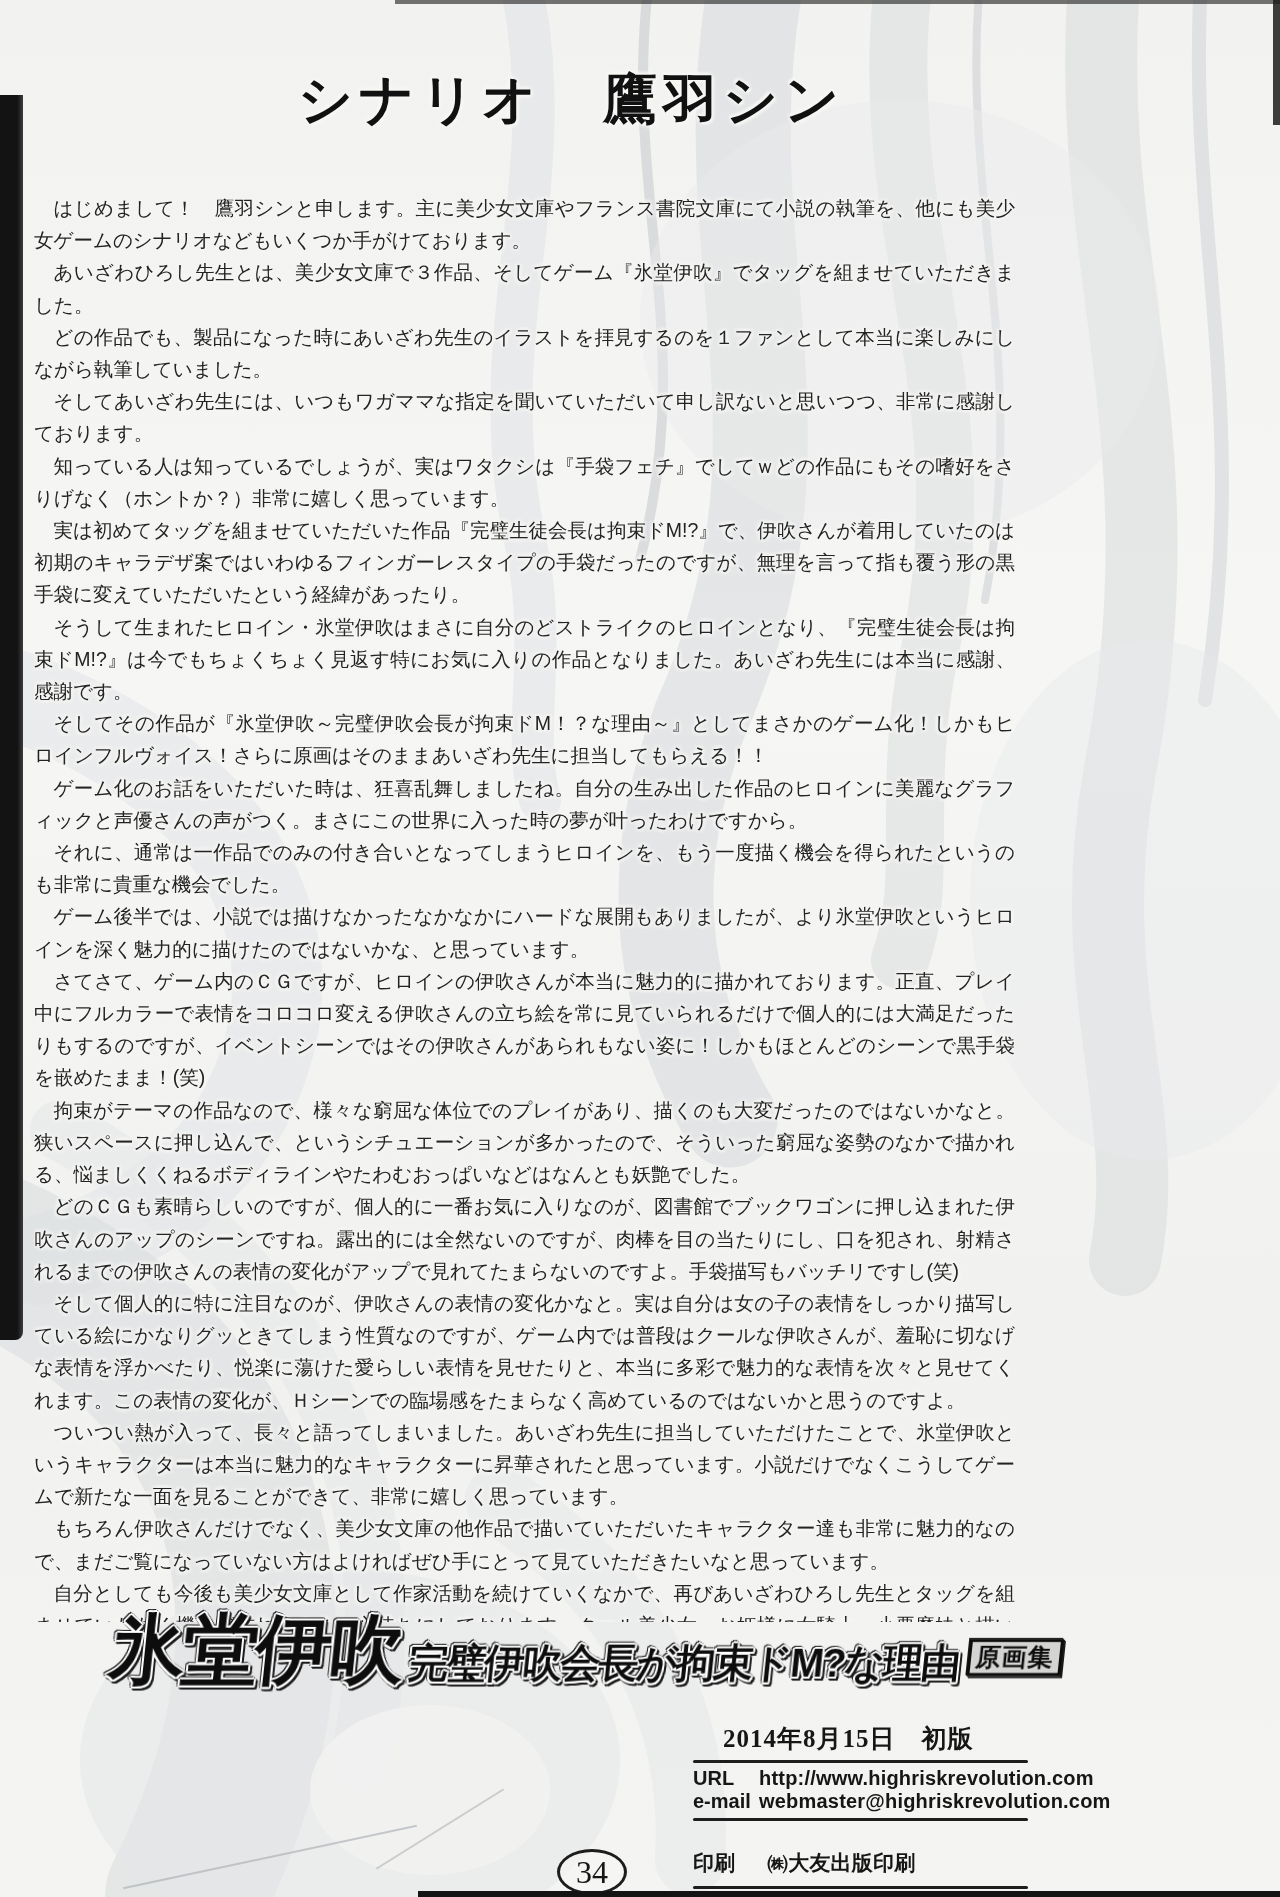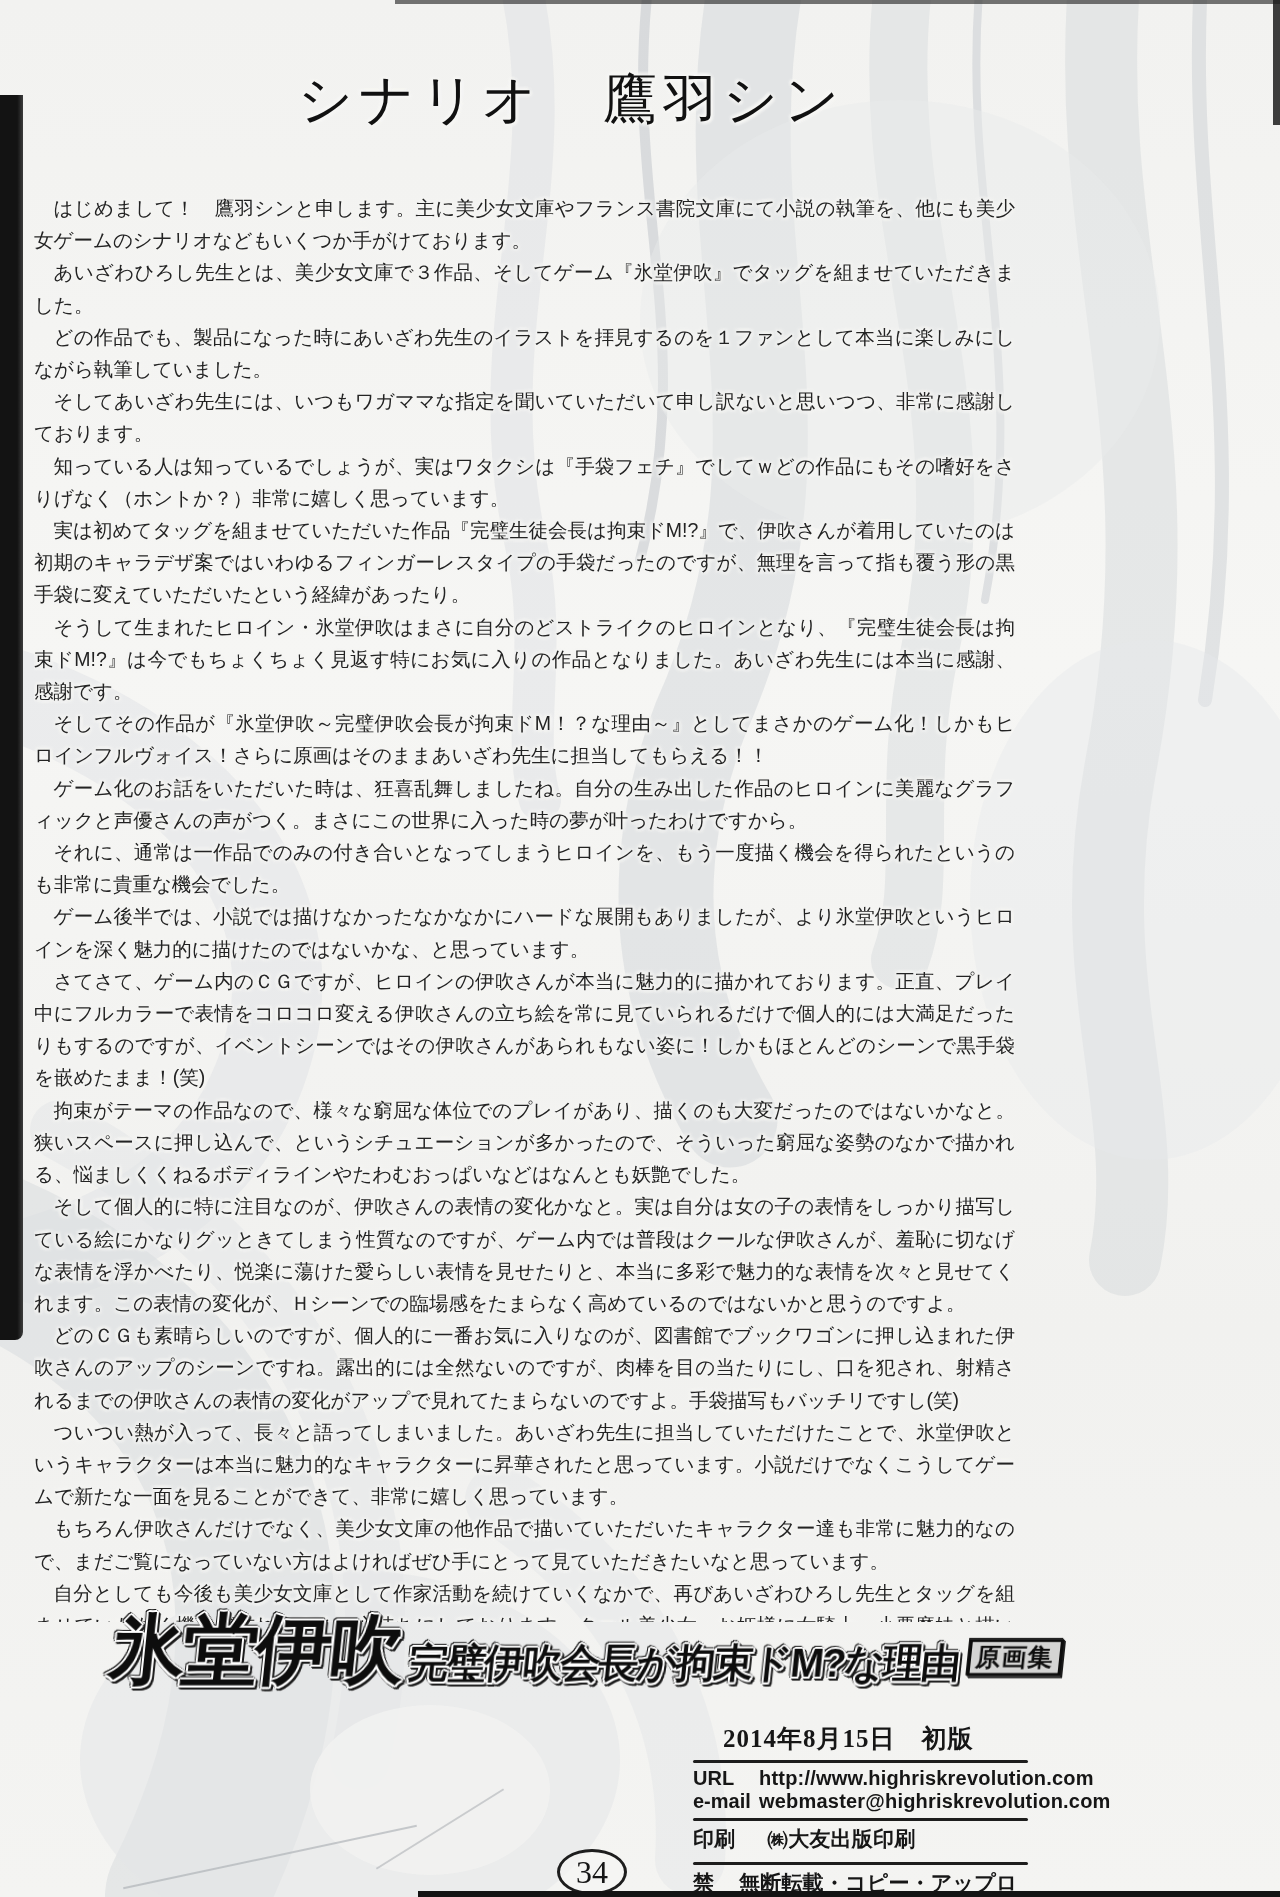--- a/index.html
+++ b/index.html
@@ -21,7 +21,7 @@
 
   .page-title{
     position:absolute;left:298px;top:64px;z-index:3;
-    font-size:54px;font-weight:400;letter-spacing:6px;color:#111;
+    font-size:54px;font-weight:700;letter-spacing:6px;color:#111;
     text-shadow:0 0 5px #f7f7f5,0 0 5px #f7f7f5,2px 2px 3px #f7f7f5,-2px -2px 3px #f7f7f5;
     white-space:nowrap;
   }

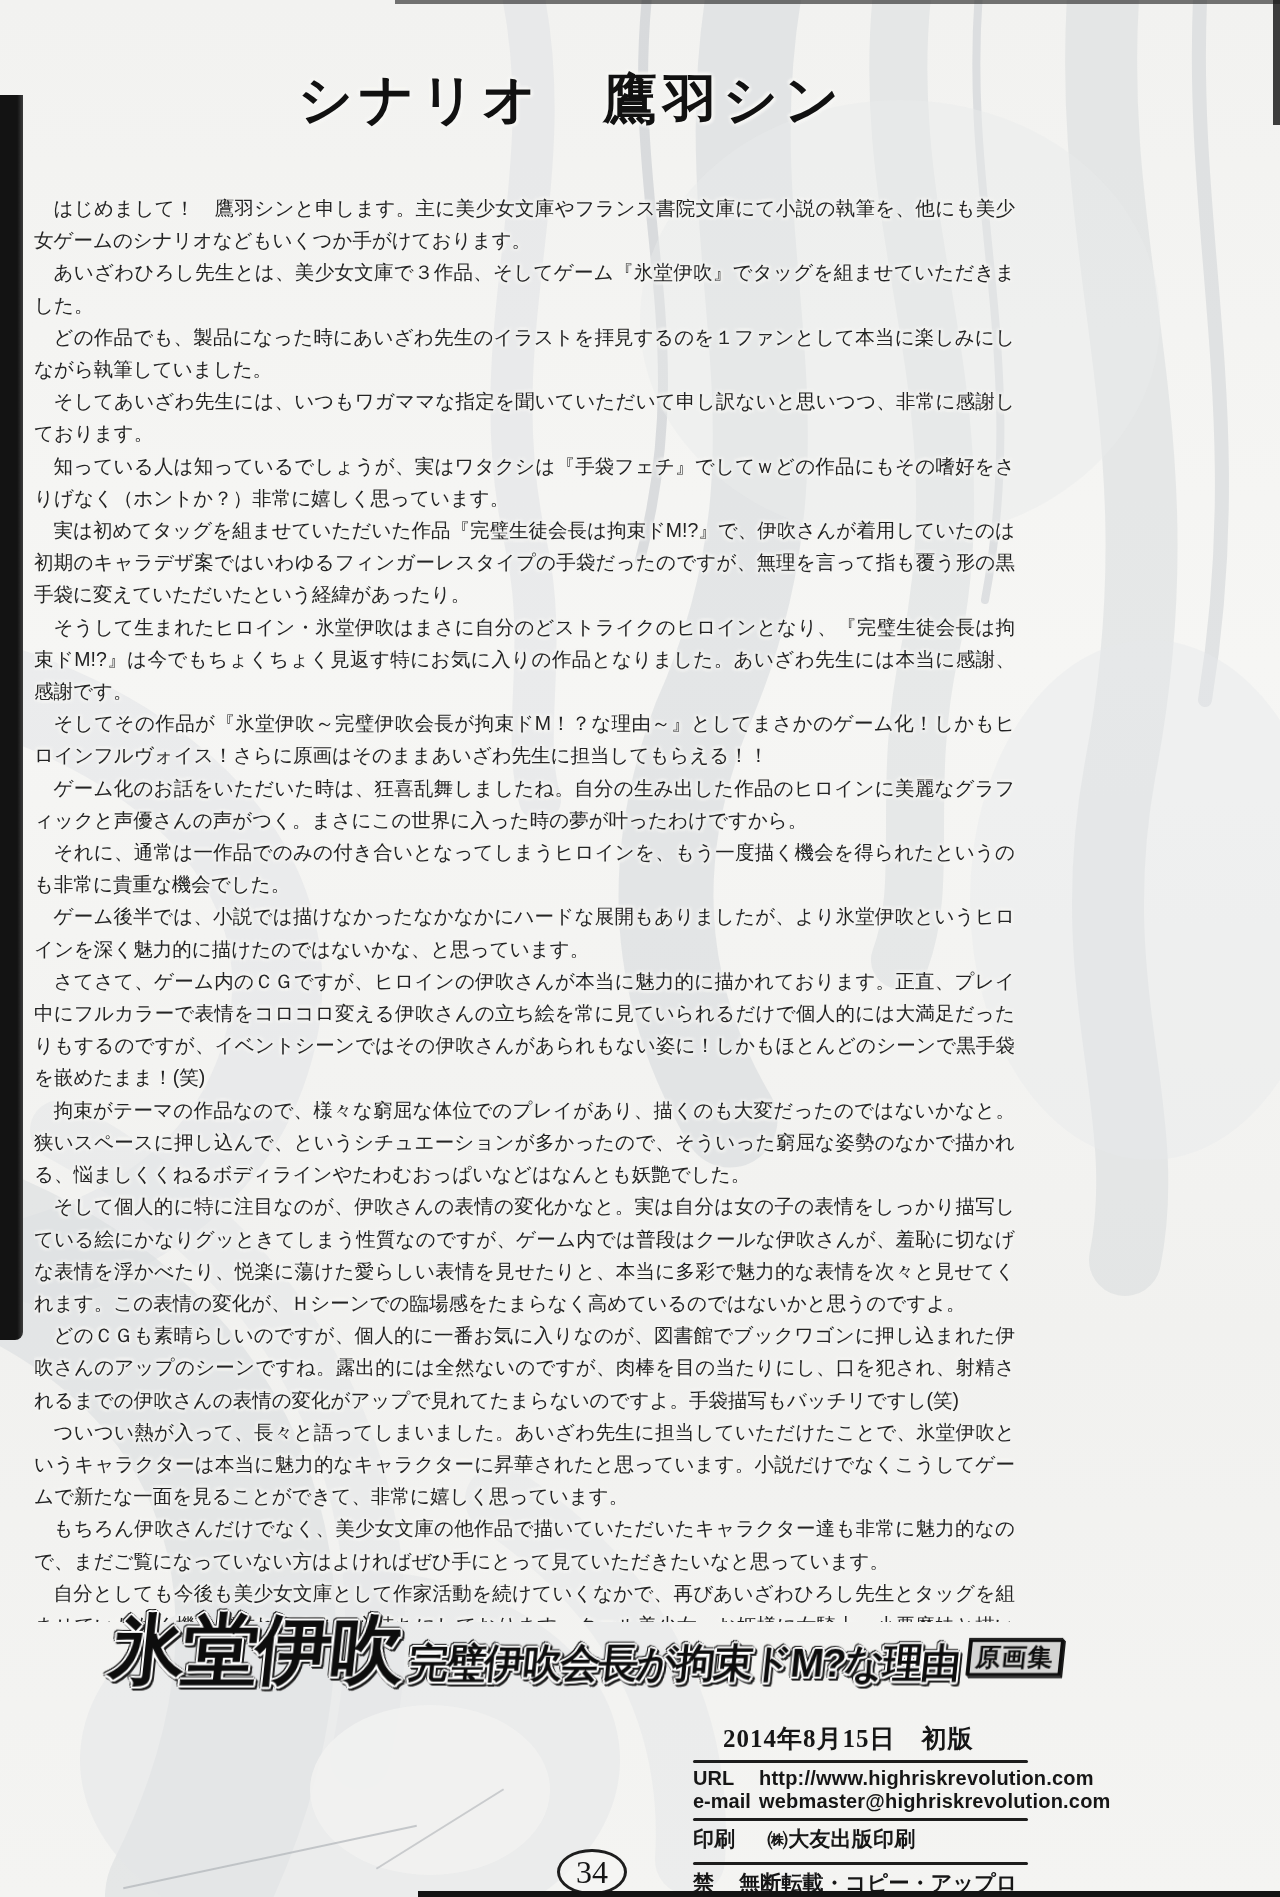--- a/index.html
+++ b/index.html
@@ -124,8 +124,8 @@
   <p>ゲーム後半では、小説では描けなかったなかなかにハードな展開もありましたが、より氷堂伊吹というヒロインを深く魅力的に描けたのではないかな、と思っています。</p>
   <p>さてさて、ゲーム内のＣＧですが、ヒロインの伊吹さんが本当に魅力的に描かれております。正直、プレイ中にフルカラーで表情をコロコロ変える伊吹さんの立ち絵を常に見ていられるだけで個人的には大満足だったりもするのですが、イベントシーンではその伊吹さんがあられもない姿に！しかもほとんどのシーンで黒手袋を嵌めたまま！(笑)</p>
   <p>拘束がテーマの作品なので、様々な窮屈な体位でのプレイがあり、描くのも大変だったのではないかなと。狭いスペースに押し込んで、というシチュエーションが多かったので、そういった窮屈な姿勢のなかで描かれる、悩ましくくねるボディラインやたわむおっぱいなどはなんとも妖艶でした。</p>
+  <p>どのＣＧも素晴らしいのですが、個人的に一番お気に入りなのが、図書館でブックワゴンに押し込まれた伊吹さんのアップのシーンですね。露出的には全然ないのですが、肉棒を目の当たりにし、口を犯され、射精されるまでの伊吹さんの表情の変化がアップで見れてたまらないのですよ。手袋描写もバッチリですし(笑)</p>
   <p>そして個人的に特に注目なのが、伊吹さんの表情の変化かなと。実は自分は女の子の表情をしっかり描写している絵にかなりグッときてしまう性質なのですが、ゲーム内では普段はクールな伊吹さんが、羞恥に切なげな表情を浮かべたり、悦楽に蕩けた愛らしい表情を見せたりと、本当に多彩で魅力的な表情を次々と見せてくれます。この表情の変化が、Ｈシーンでの臨場感をたまらなく高めているのではないかと思うのですよ。</p>
-  <p>どのＣＧも素晴らしいのですが、個人的に一番お気に入りなのが、図書館でブックワゴンに押し込まれた伊吹さんのアップのシーンですね。露出的には全然ないのですが、肉棒を目の当たりにし、口を犯され、射精されるまでの伊吹さんの表情の変化がアップで見れてたまらないのですよ。手袋描写もバッチリですし(笑)</p>
   <p>ついつい熱が入って、長々と語ってしまいました。あいざわ先生に担当していただけたことで、氷堂伊吹というキャラクターは本当に魅力的なキャラクターに昇華されたと思っています。小説だけでなくこうしてゲームで新たな一面を見ることができて、非常に嬉しく思っています。</p>
   <p>もちろん伊吹さんだけでなく、美少女文庫の他作品で描いていただいたキャラクター達も非常に魅力的なので、まだご覧になっていない方はよければぜひ手にとって見ていただきたいなと思っています。</p>
   <p>自分としても今後も美少女文庫として作家活動を続けていくなかで、再びあいざわひろし先生とタッグを組ませていただく機会が訪れるのを、心待ちにしております。クール美少女、お姫様に女騎士、小悪魔妹と描いていただいたので、今度はどんなキャラにどんな衣装を着てもらおうかな？なんて今から妄想したりして(笑)</p>

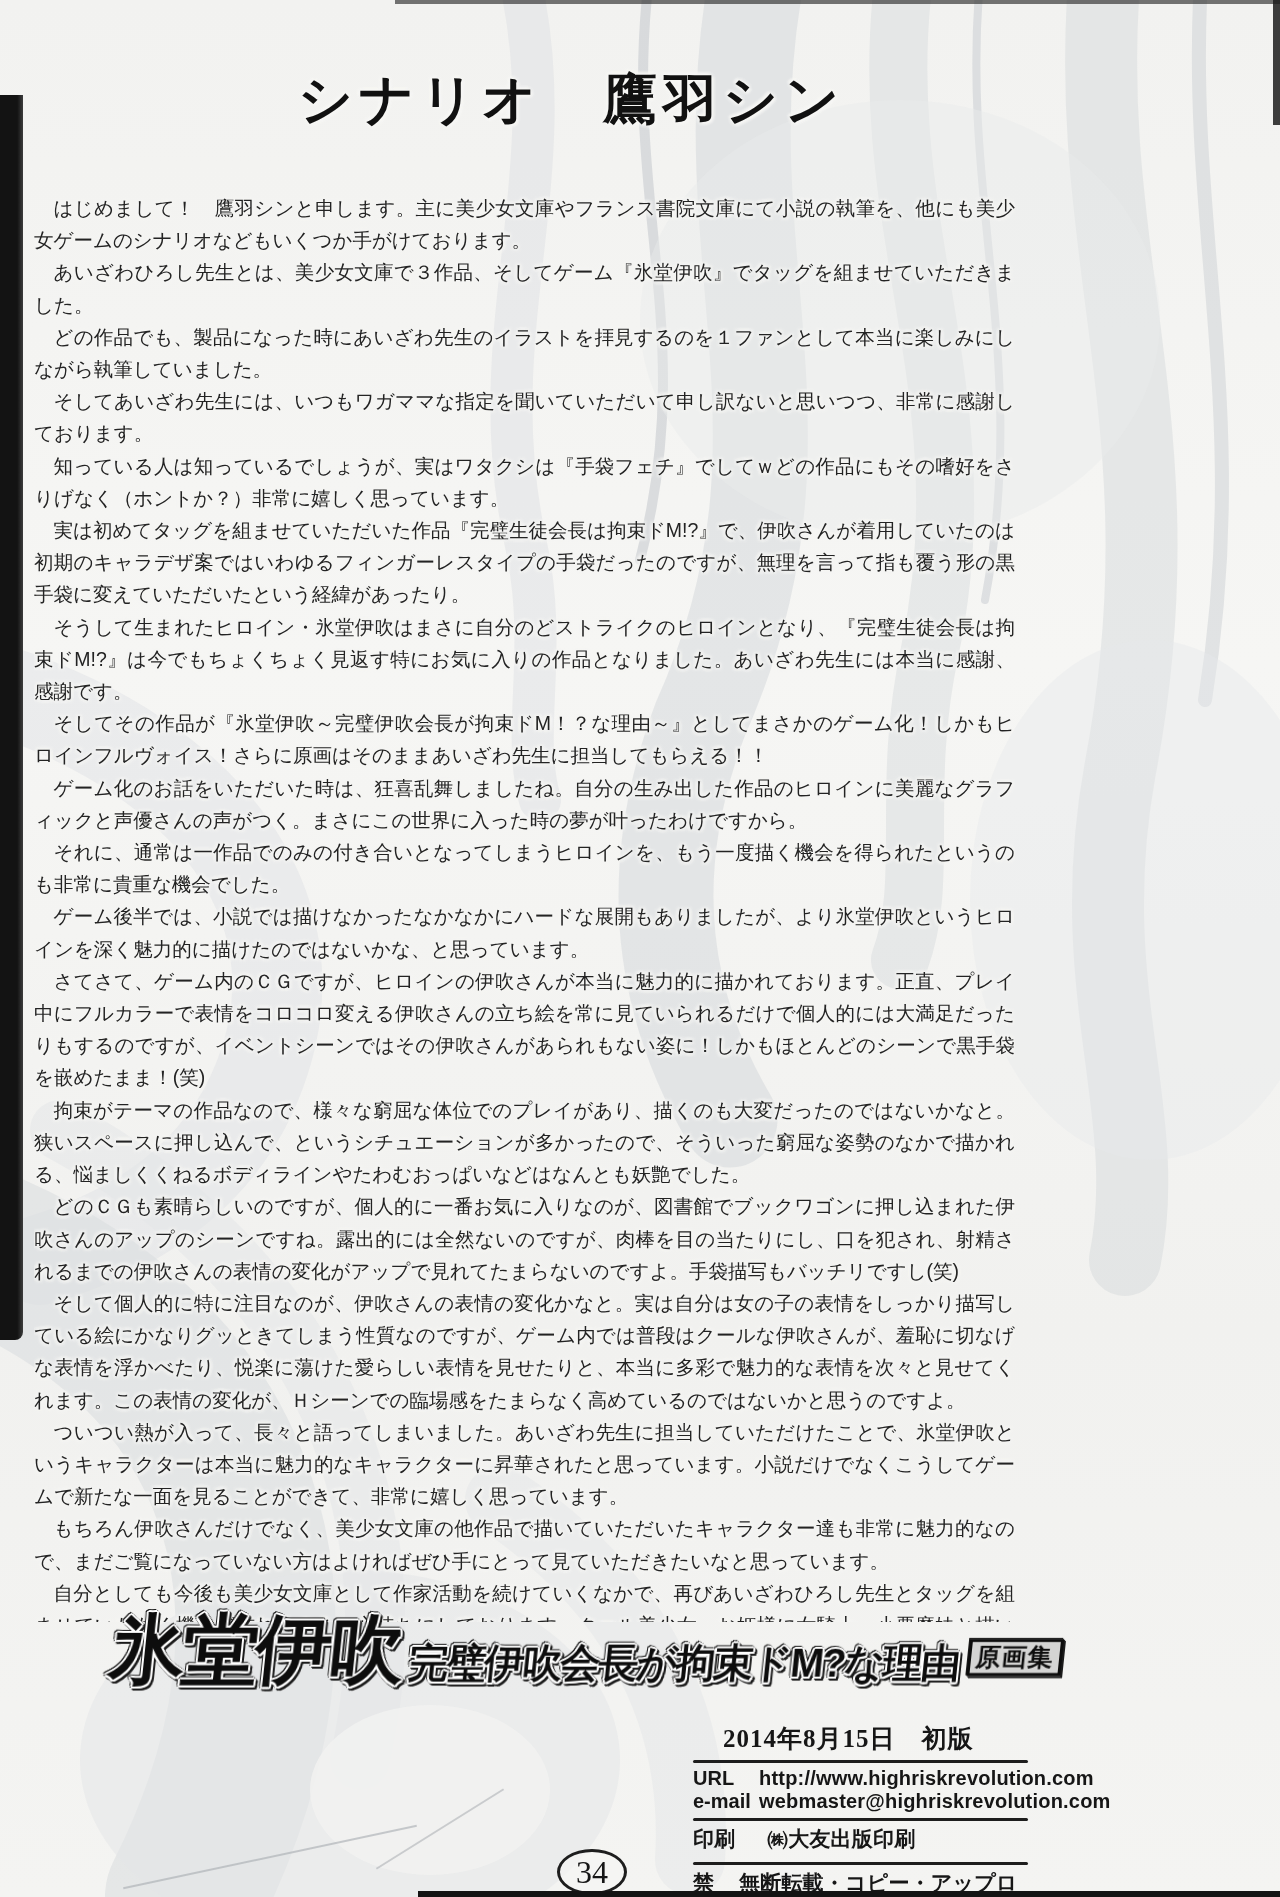--- a/index.html
+++ b/index.html
@@ -66,7 +66,7 @@
   .c-row .c-label{flex:0 0 66px;font-size:20px;}
   .c-row .c-val{font-size:20px;letter-spacing:.2px;}
   .c-row.jp .c-label{flex:0 0 74px;font-size:21px;}
-  .c-row.jp .c-val{font-size:21px;}
+  .c-row.jp .c-val{font-size:21px;margin-top:24px;}
   .c-row.ban .c-label{flex:0 0 46px;}
   .c-gap{height:4px;}
 

